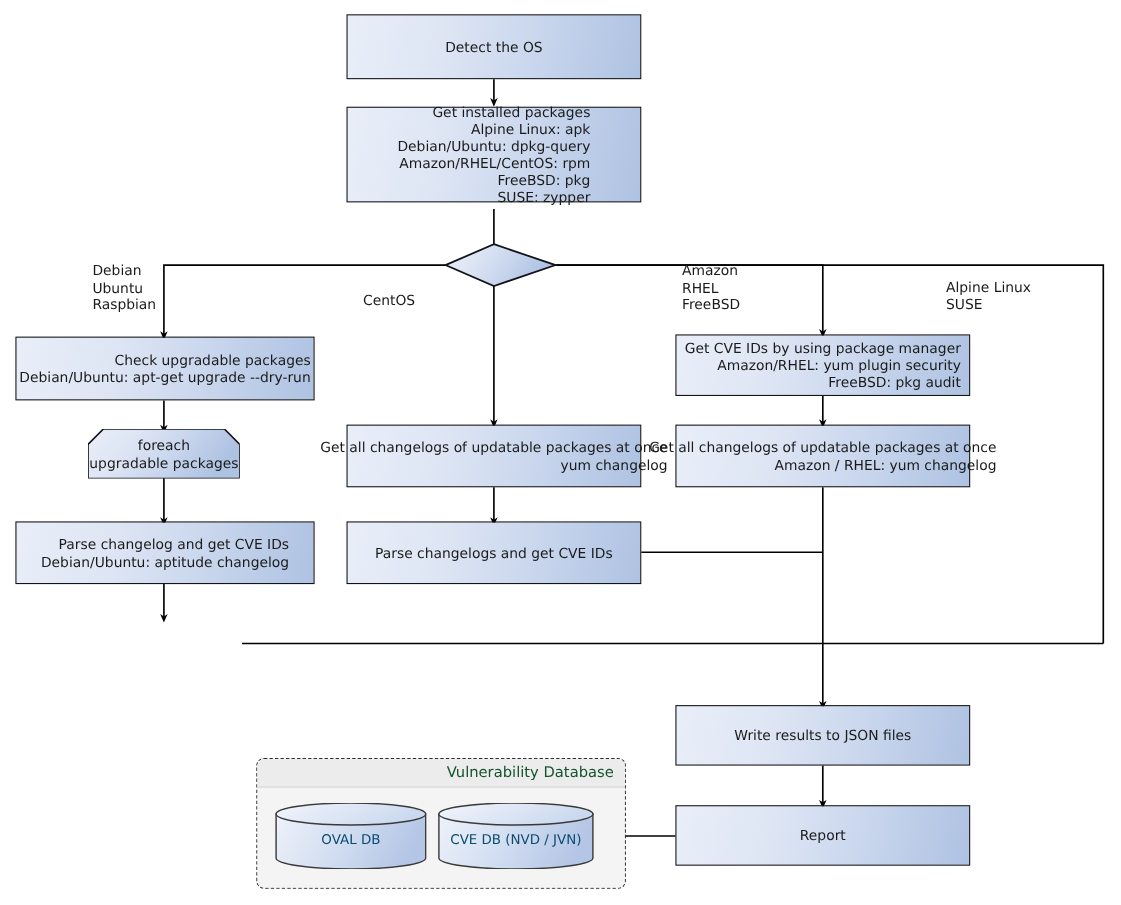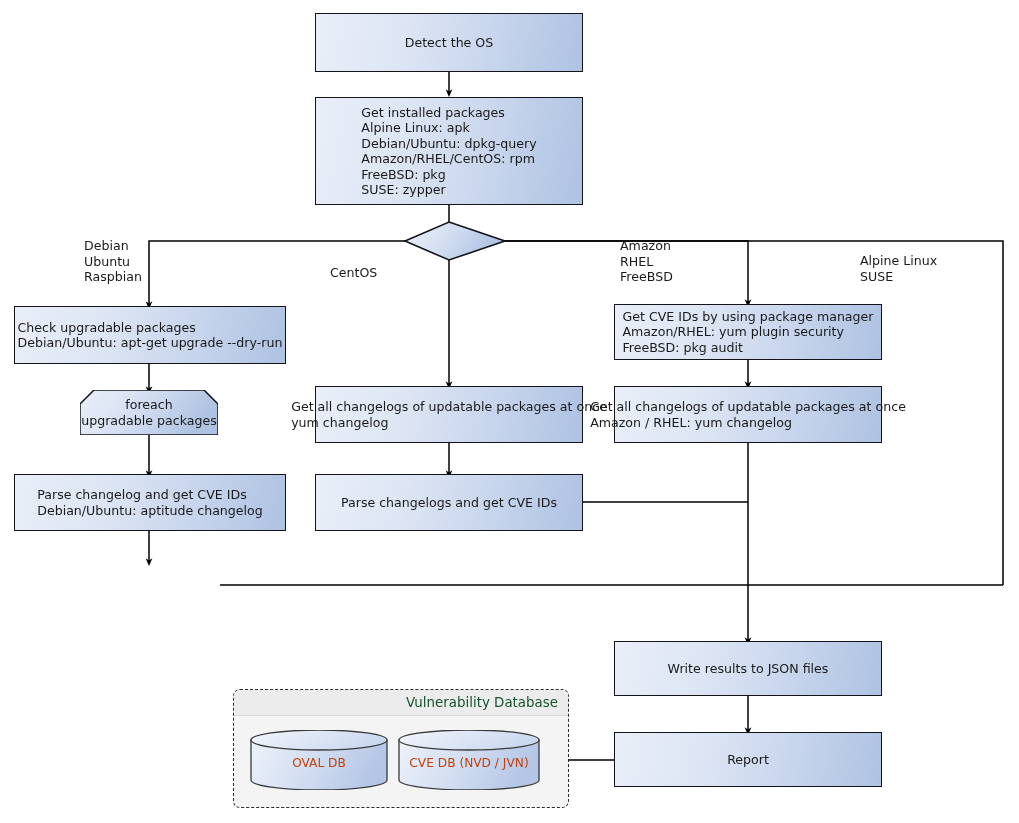--- a/index.html
+++ b/index.html
@@ -33,7 +33,7 @@
     display: flex;
     align-items: center;
     justify-content: center;
-    text-align: left;
+    text-align: right;
     font-size: 12.6px;
     line-height: 15.5px;
     color: #1a1a1a;

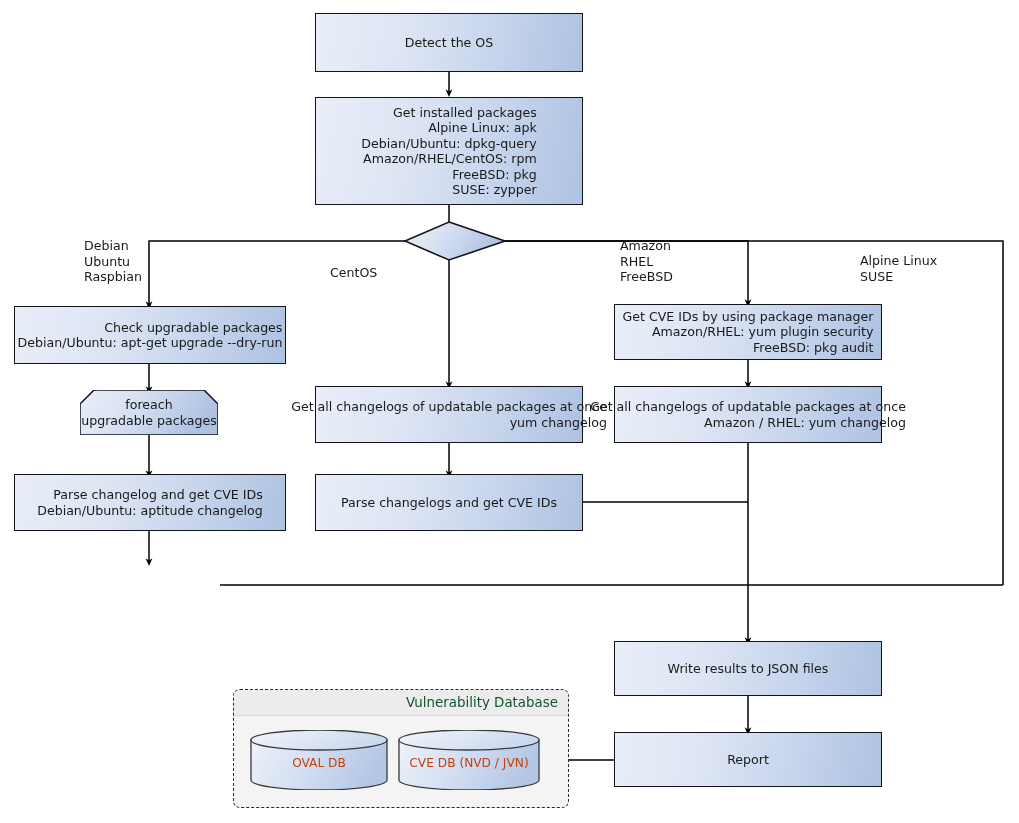--- a/index.html
+++ b/index.html
@@ -181,7 +181,7 @@
     <span class="lbl">Detect the OS</span>
   </div>
 
-  <div class="node boxnode" style="left:315px; top:97px; width:268px; height:108px;">
+  <div class="node boxnode" style="left:315px; top:97px; width:268px; height:87px;">
     <span class="lbl">
       <span>Get installed packages</span><br>
       <span>Alpine Linux: apk</span><br>

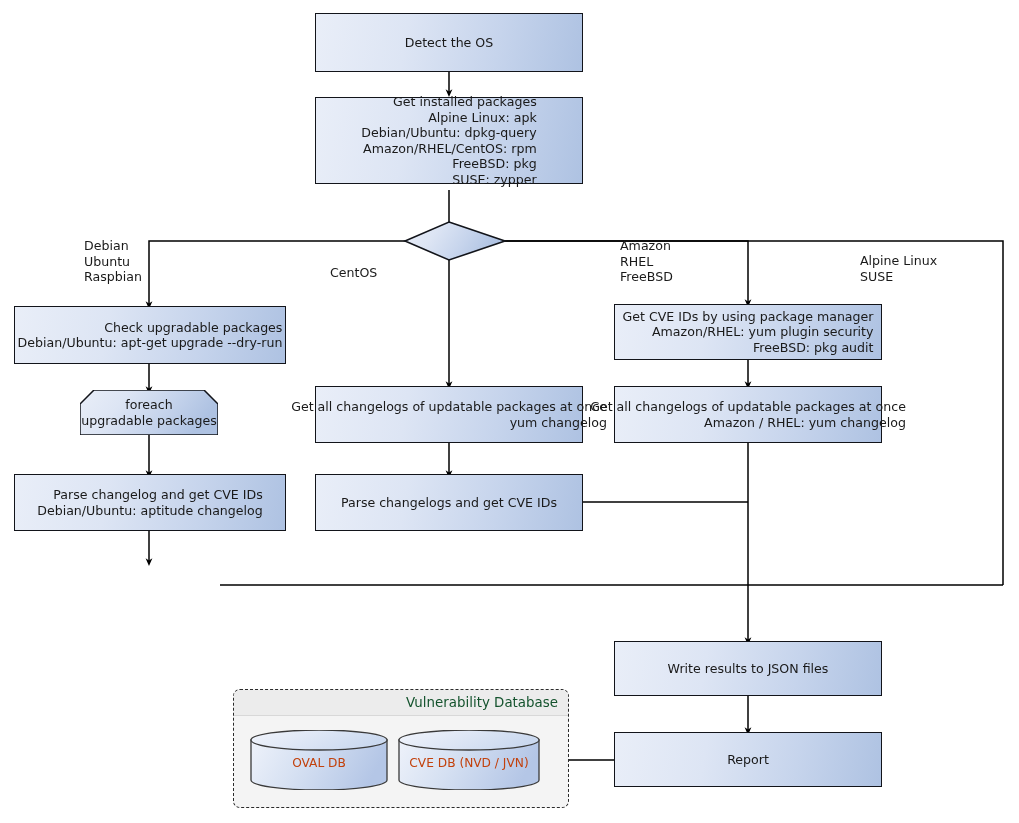--- a/index.html
+++ b/index.html
@@ -110,7 +110,7 @@
     width: 100%;
     text-align: center;
     font-size: 12.2px;
-    color: #c2410c;
+    color: #0c4a6e;
     z-index: 3;
     pointer-events: none;
   }

